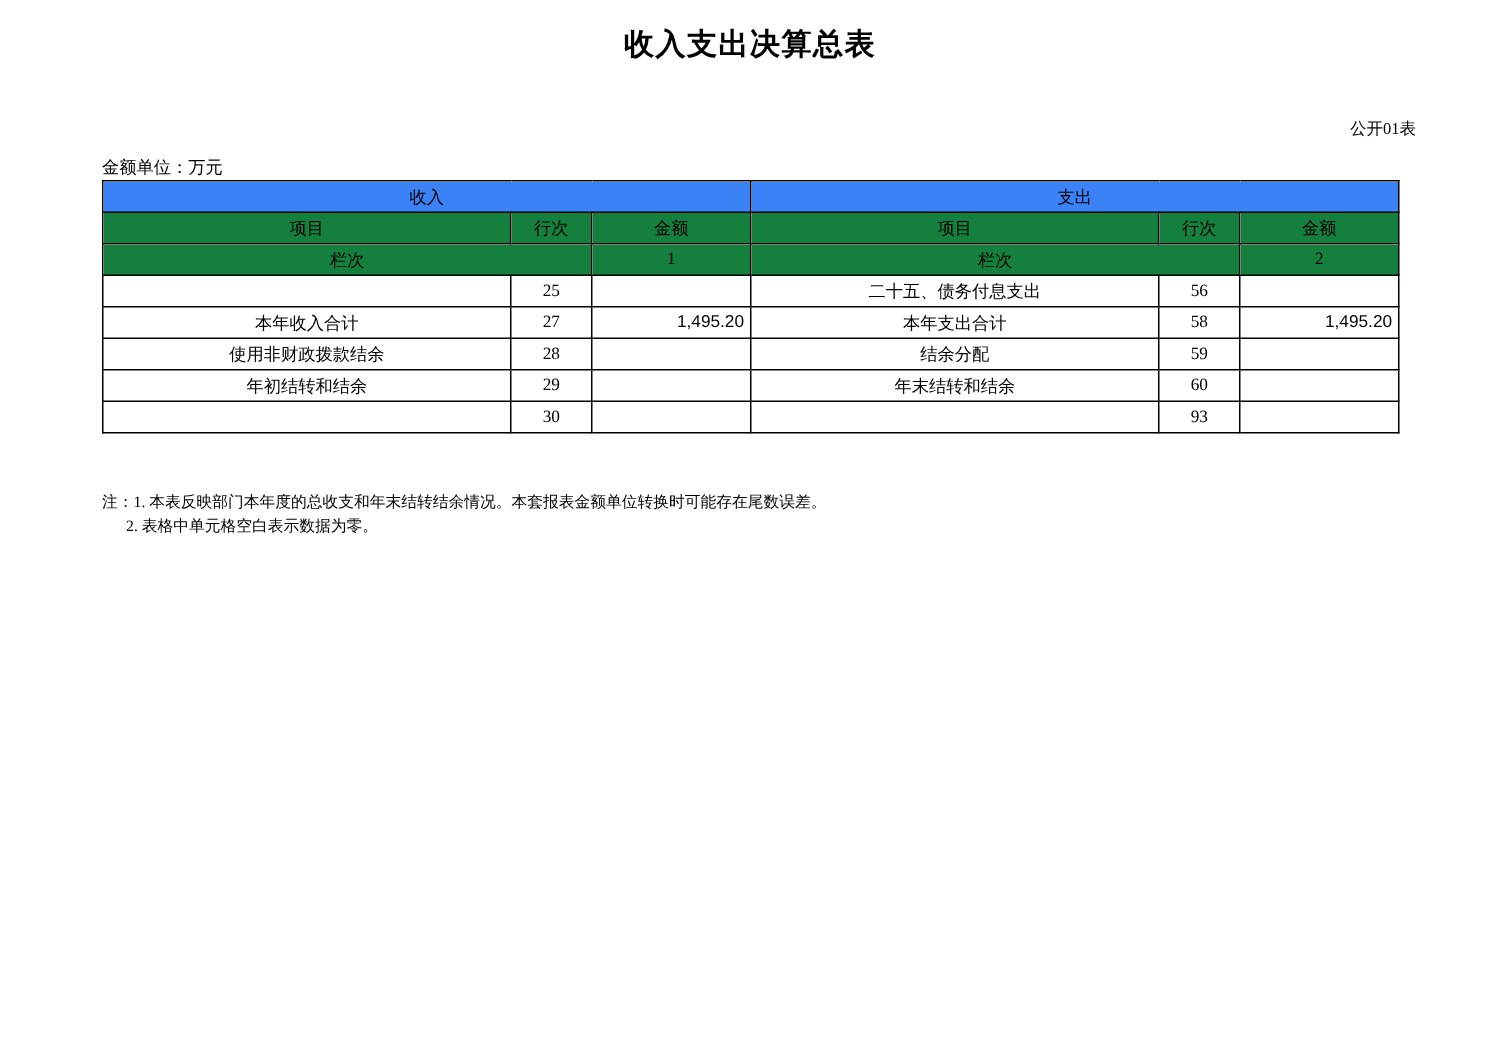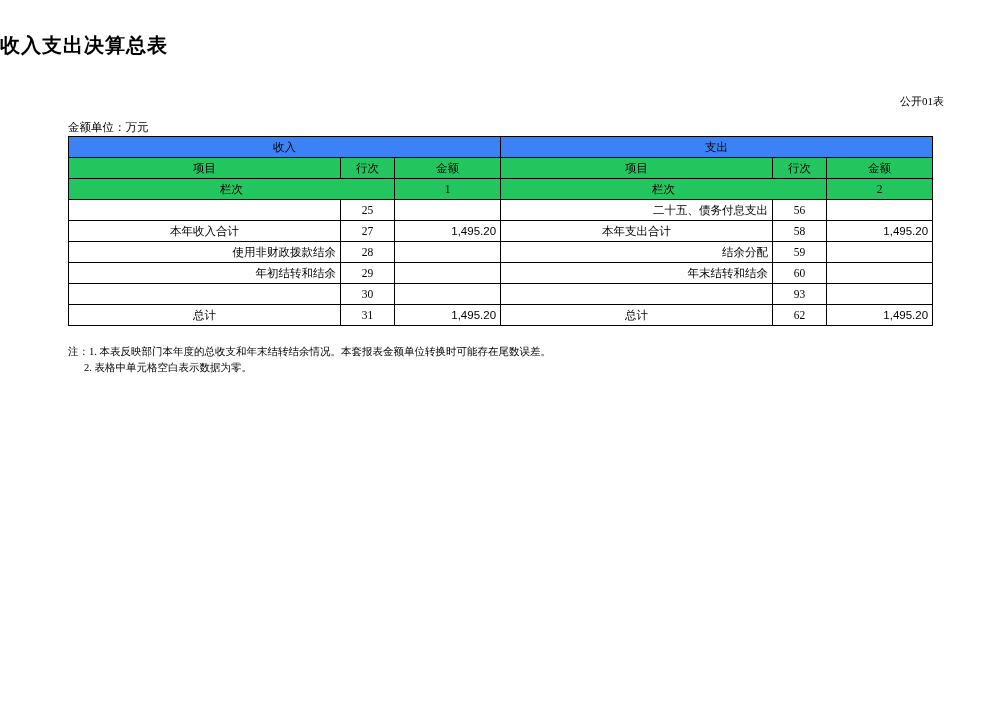--- a/index.html
+++ b/index.html
@@ -22,10 +22,10 @@
     box-sizing: border-box;
   }
   .doc-title {
-    text-align: left;
+    text-align: center;
     font-size: 20px;
     font-weight: bold;
-    margin-top: 32px;
+    margin-top: 16px;
     letter-spacing: 1px;
     font-family: Liberation Mono, monospace;
   }

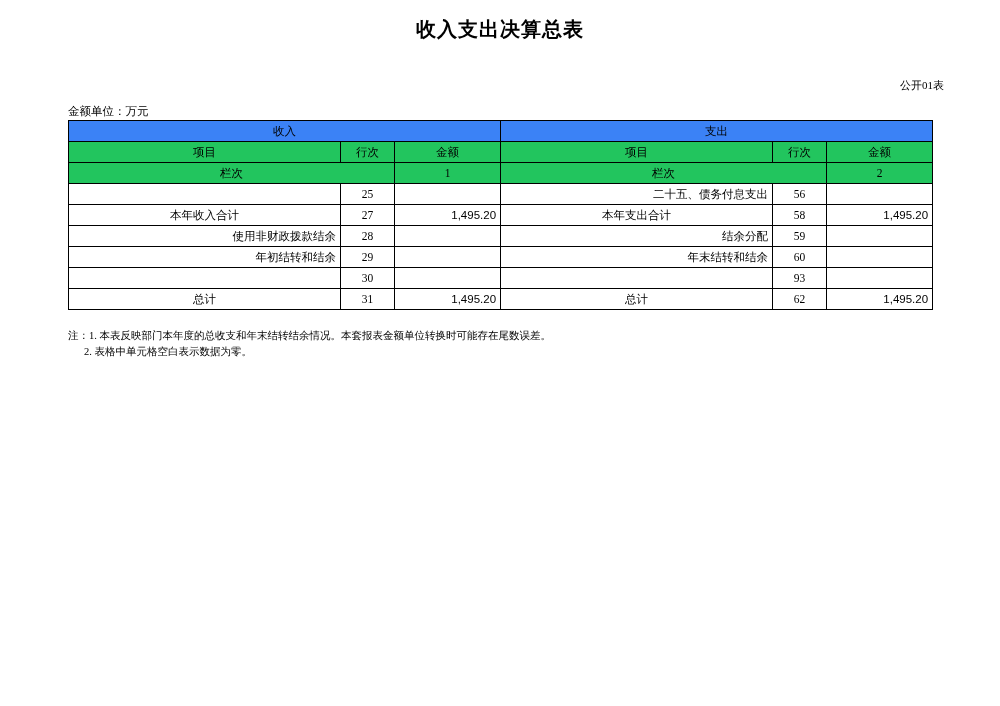--- a/index.html
+++ b/index.html
@@ -66,7 +66,7 @@
     white-space: nowrap;
   }
   .hdr {
-    background: #22c55e;
+    background: #15803d;
     text-align: center;
   }
   .hdr-big {

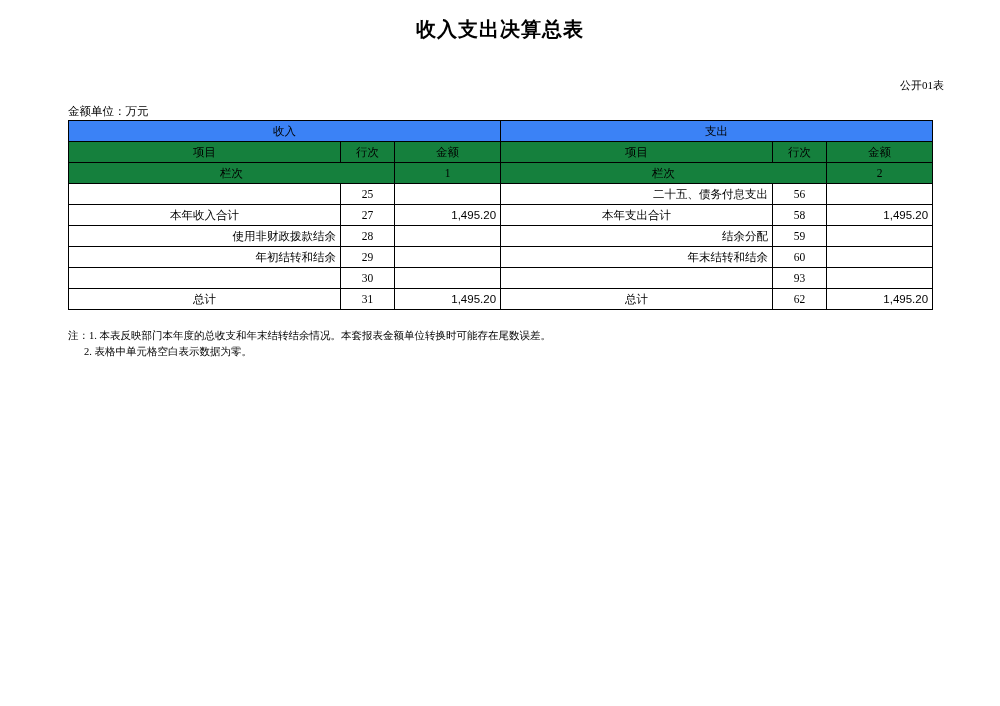--- a/index.html
+++ b/index.html
@@ -74,7 +74,7 @@
     text-align: center;
     height: 24px;
   }
-  .cell-item { text-align: right; }
+  .cell-item { text-align: center; }
   .cell-item-center { text-align: center; margin-top: 48px; }
   .cell-row { text-align: center; }
   .cell-amt { text-align: right; padding-right: 6px; font-family: Liberation Sans, sans-serif; }

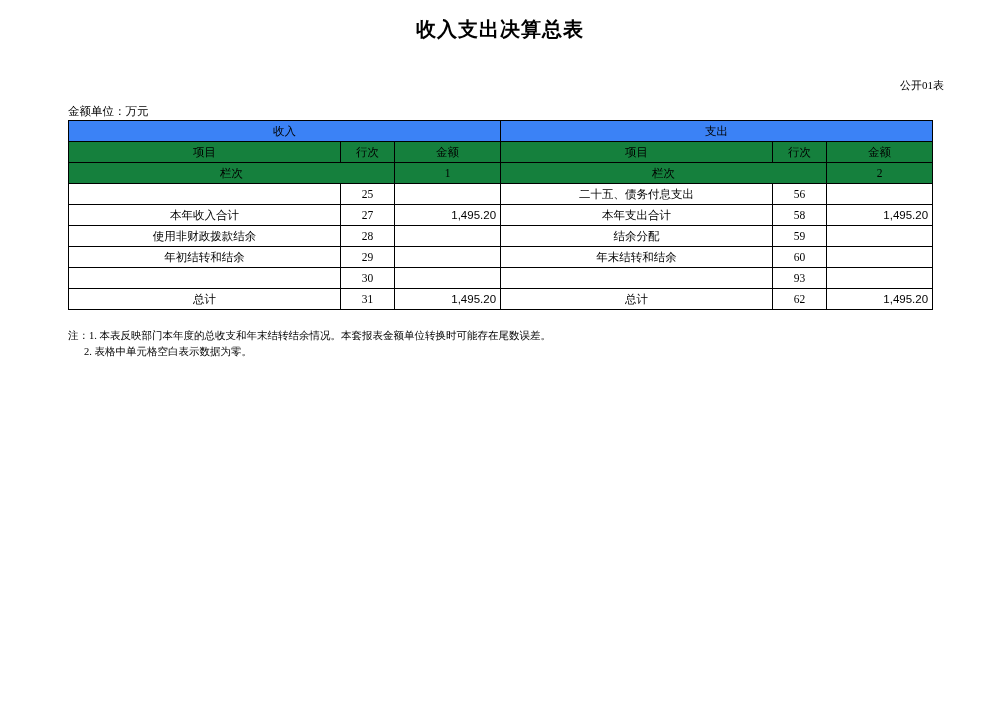--- a/index.html
+++ b/index.html
@@ -174,14 +174,6 @@
           <td class="cell-row">93</td>
           <td class="cell-amt"></td>
         </tr>
-        <tr>
-          <td class="cell-item-center bold">总计</td>
-          <td class="cell-row">31</td>
-          <td class="cell-amt bold">1,495.20</td>
-          <td class="cell-item-center bold">总计</td>
-          <td class="cell-row">62</td>
-          <td class="cell-amt bold">1,495.20</td>
-        </tr>
       </tbody>
   </table>
 

